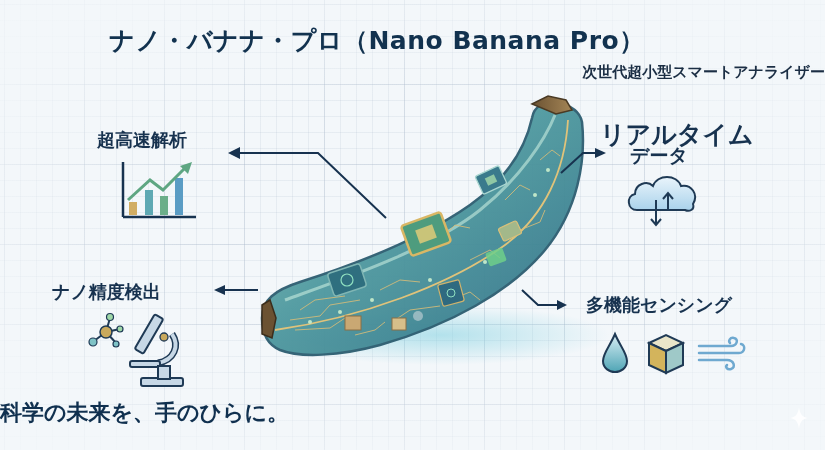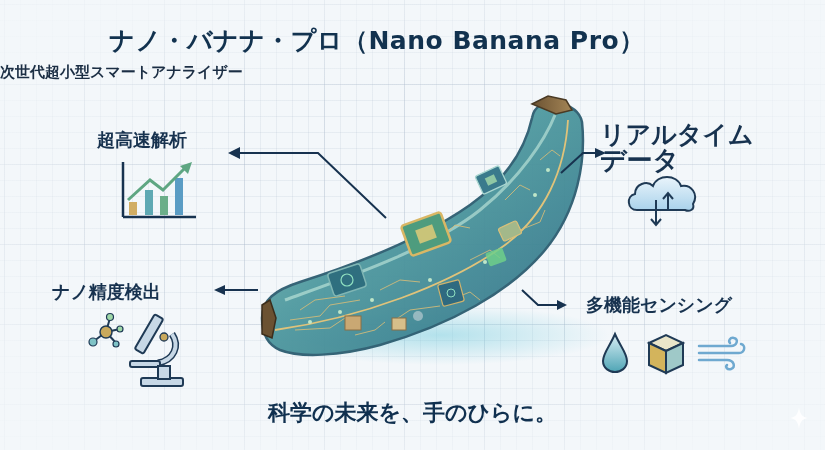--- a/index.html
+++ b/index.html
@@ -28,7 +28,7 @@
       font-weight:bold; font-size:25px; color:#12324f; letter-spacing:0.5px;
     }
     .subtitle {
-      position:absolute; left:0; width:825px; top:63px; text-align:left;
+      position:absolute; left:0; width:825px; top:63px; text-align:right;
       font-weight:bold; font-size:15px; color:#1b2e44;
     }
     .label {

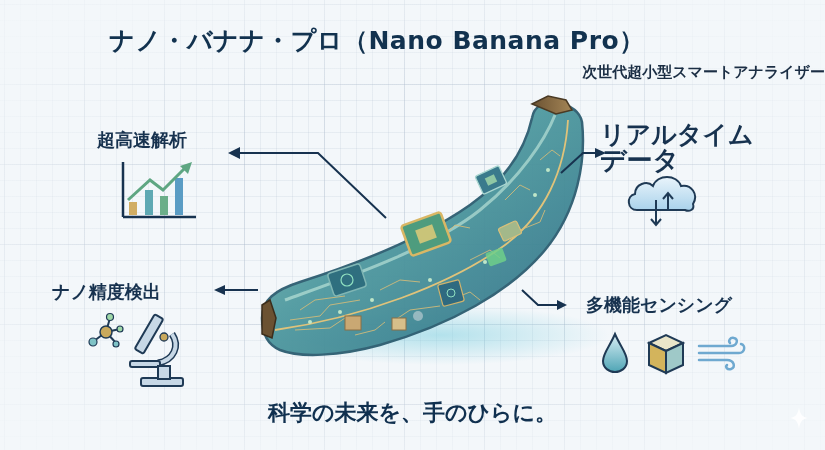--- a/index.html
+++ b/index.html
@@ -167,7 +167,7 @@
 </svg>
 
 <div class="label" style="left:600px;top:118px;font-size:25px;">リアルタイム</div>
-<div class="label" style="left:600px;top:143px;font-size:26px;">データ</div>
+<div class="label" style="left:630px;top:143px;font-size:19px;">データ</div>
 <svg style="left:623px;top:168px" width="80" height="62" viewBox="0 0 80 62">
   <defs>
     <linearGradient id="cloudG" x1="0" y1="0" x2="0" y2="1">

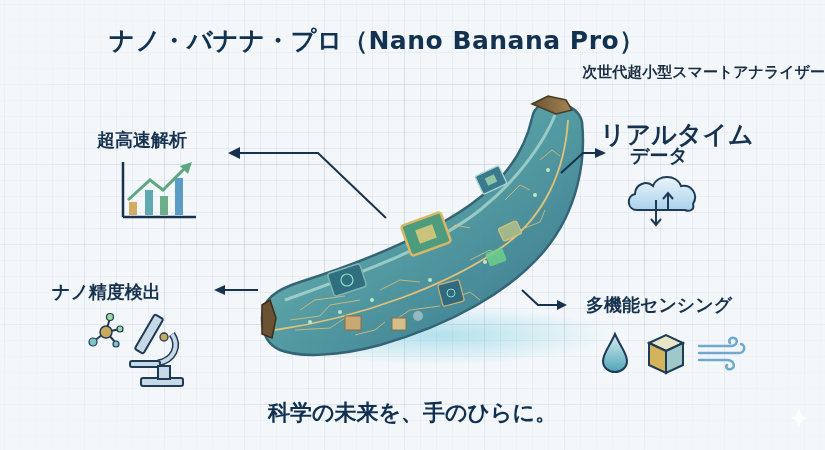--- a/index.html
+++ b/index.html
@@ -35,7 +35,7 @@
       position:absolute; font-weight:bold; font-size:18px; color:#17324f; white-space:nowrap;
     }
     .tagline {
-      position:absolute; left:0; width:825px; top:398px; text-align:center;
+      position:absolute; left:0; width:825px; top:398px; 
       font-weight:bold; font-size:22px; color:#10304f;
     }
     svg { position:absolute; overflow:visible; }

